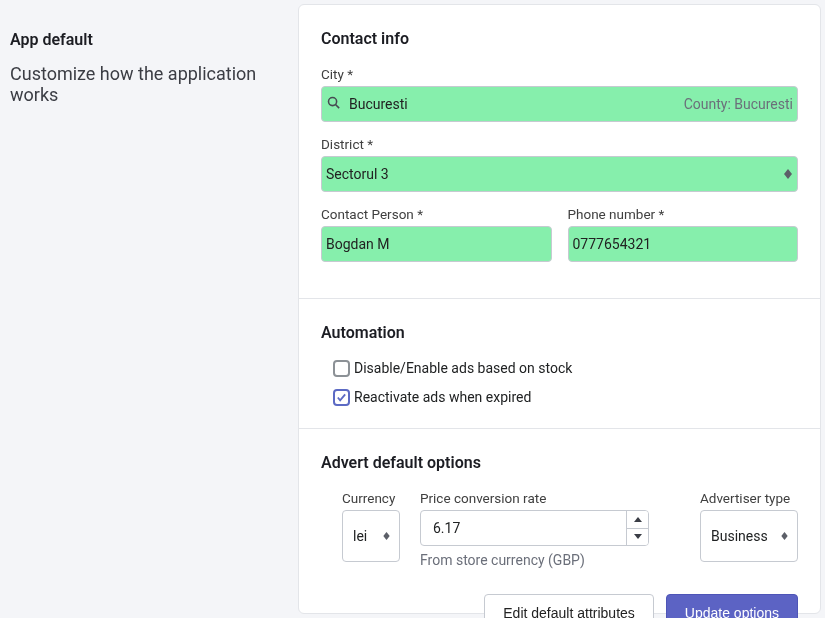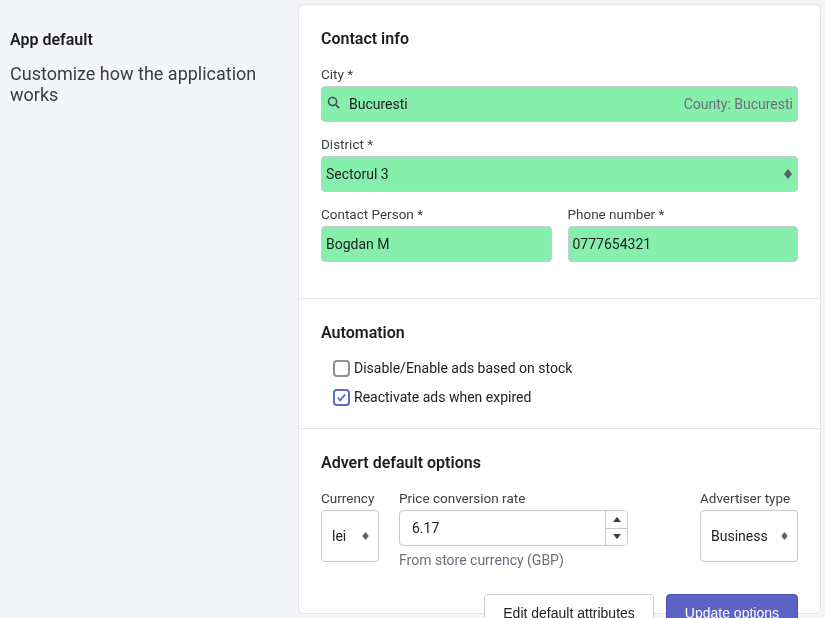--- a/index.html
+++ b/index.html
@@ -119,7 +119,7 @@
     gap: 20px;
   }
   .advert-col { display: flex; flex-direction: column; }
-  .advert-col.currency { width: 58px; }
+  .advert-col.currency { width: 58px; margin-left: 21px; }
   .advert-col.rate { width: 229px; }
   .advert-col.spacer { flex: 1; }
   .advert-col.advertiser { width: 98px; }

